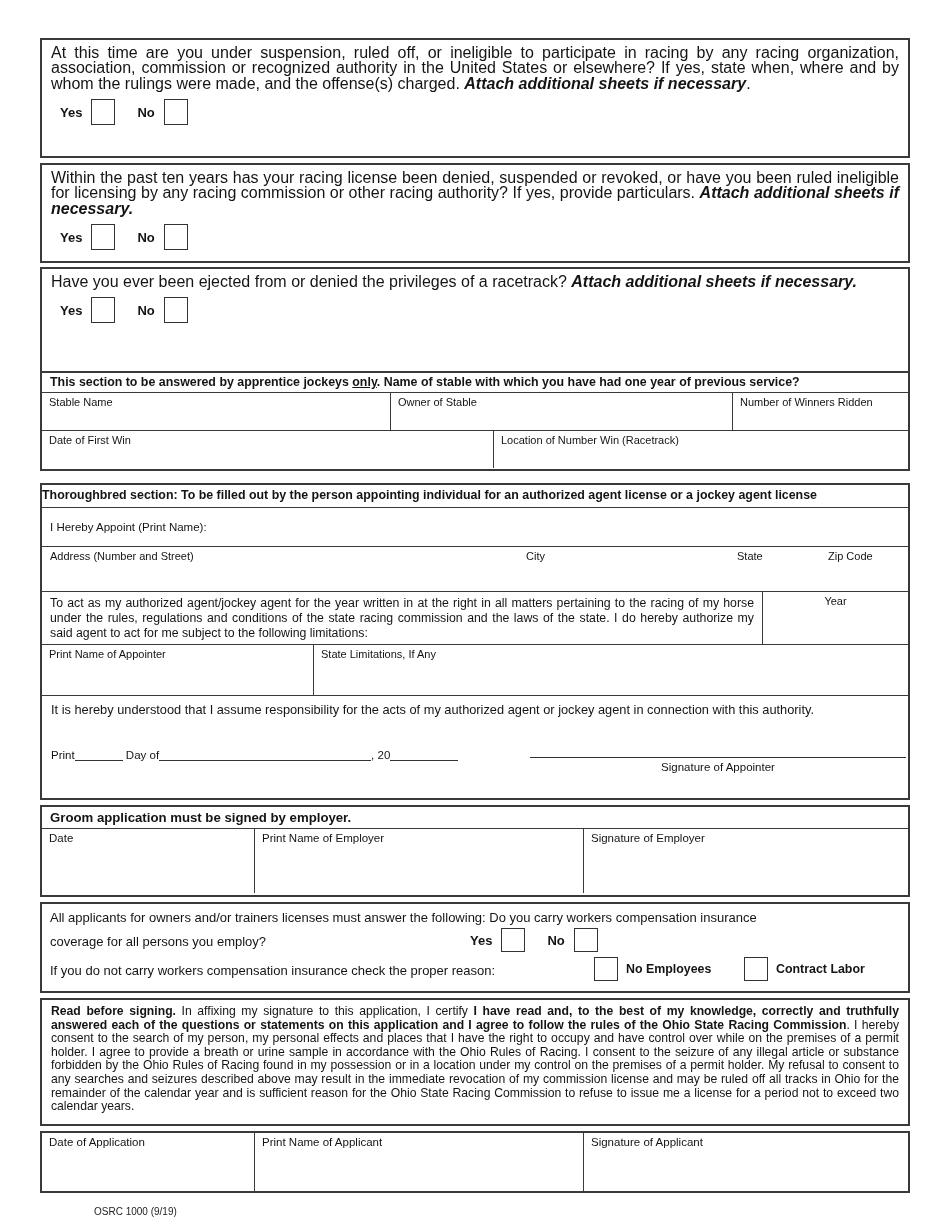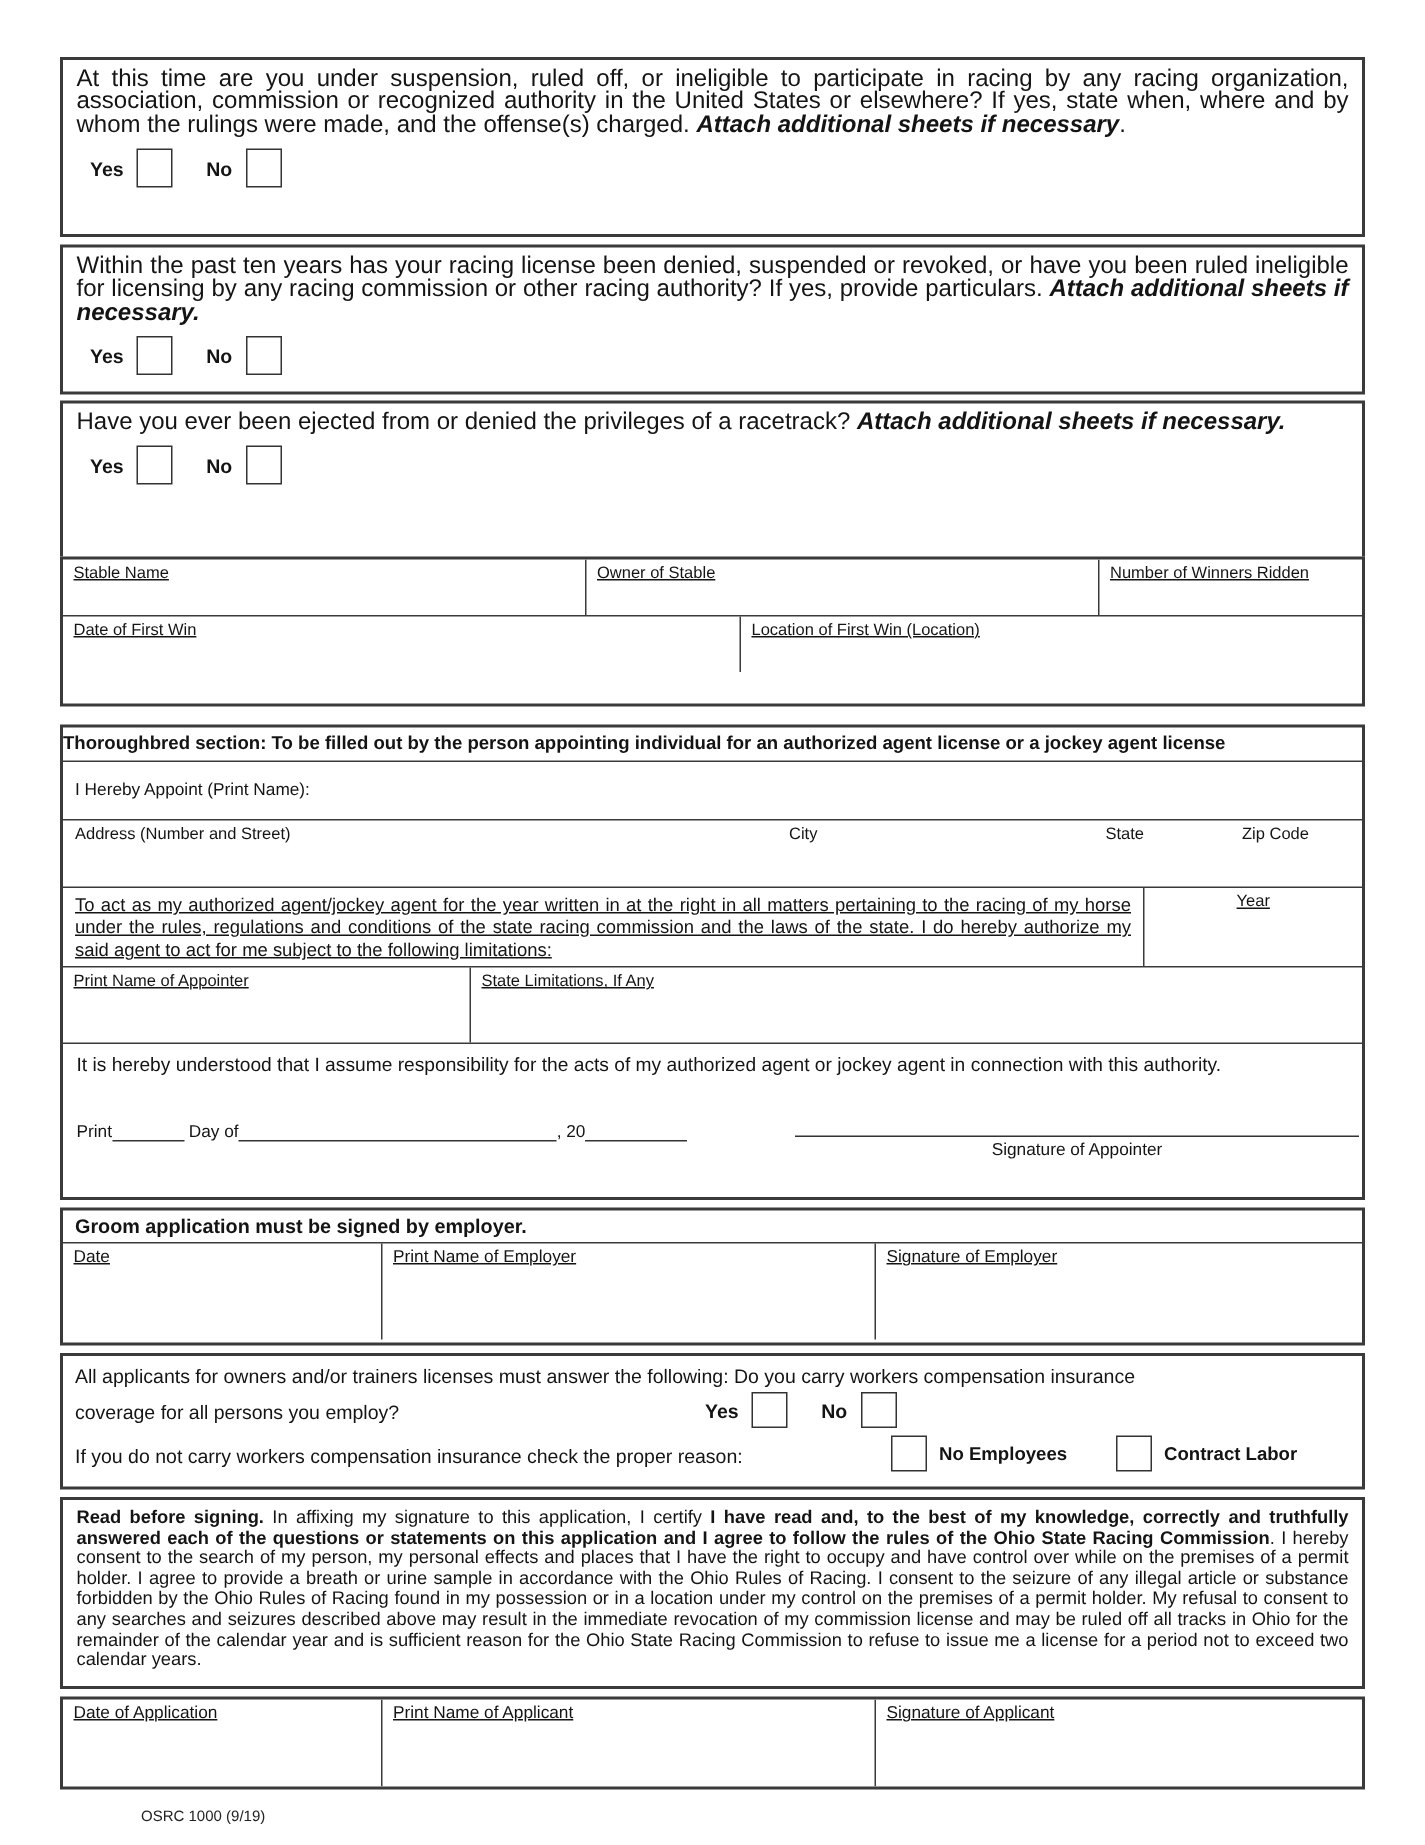--- a/index.html
+++ b/index.html
@@ -71,6 +71,7 @@
 </section>
 
 <section class="box" style="top:371px;height:100px;">
+  <div class="sec-header bb" style="padding:2px 8px;"><span>This section to be answered by apprentice jockeys </span><span class="u">only</span><span>.  Name of stable with which you have had one year of previous service?</span></div>
   <div class="trow bb" style="height:38px;">
     <div class="cell" style="width:348px;"><span class="flabel">Stable Name</span></div>
     <div class="cell" style="width:342px;"><span class="flabel">Owner of Stable</span></div>

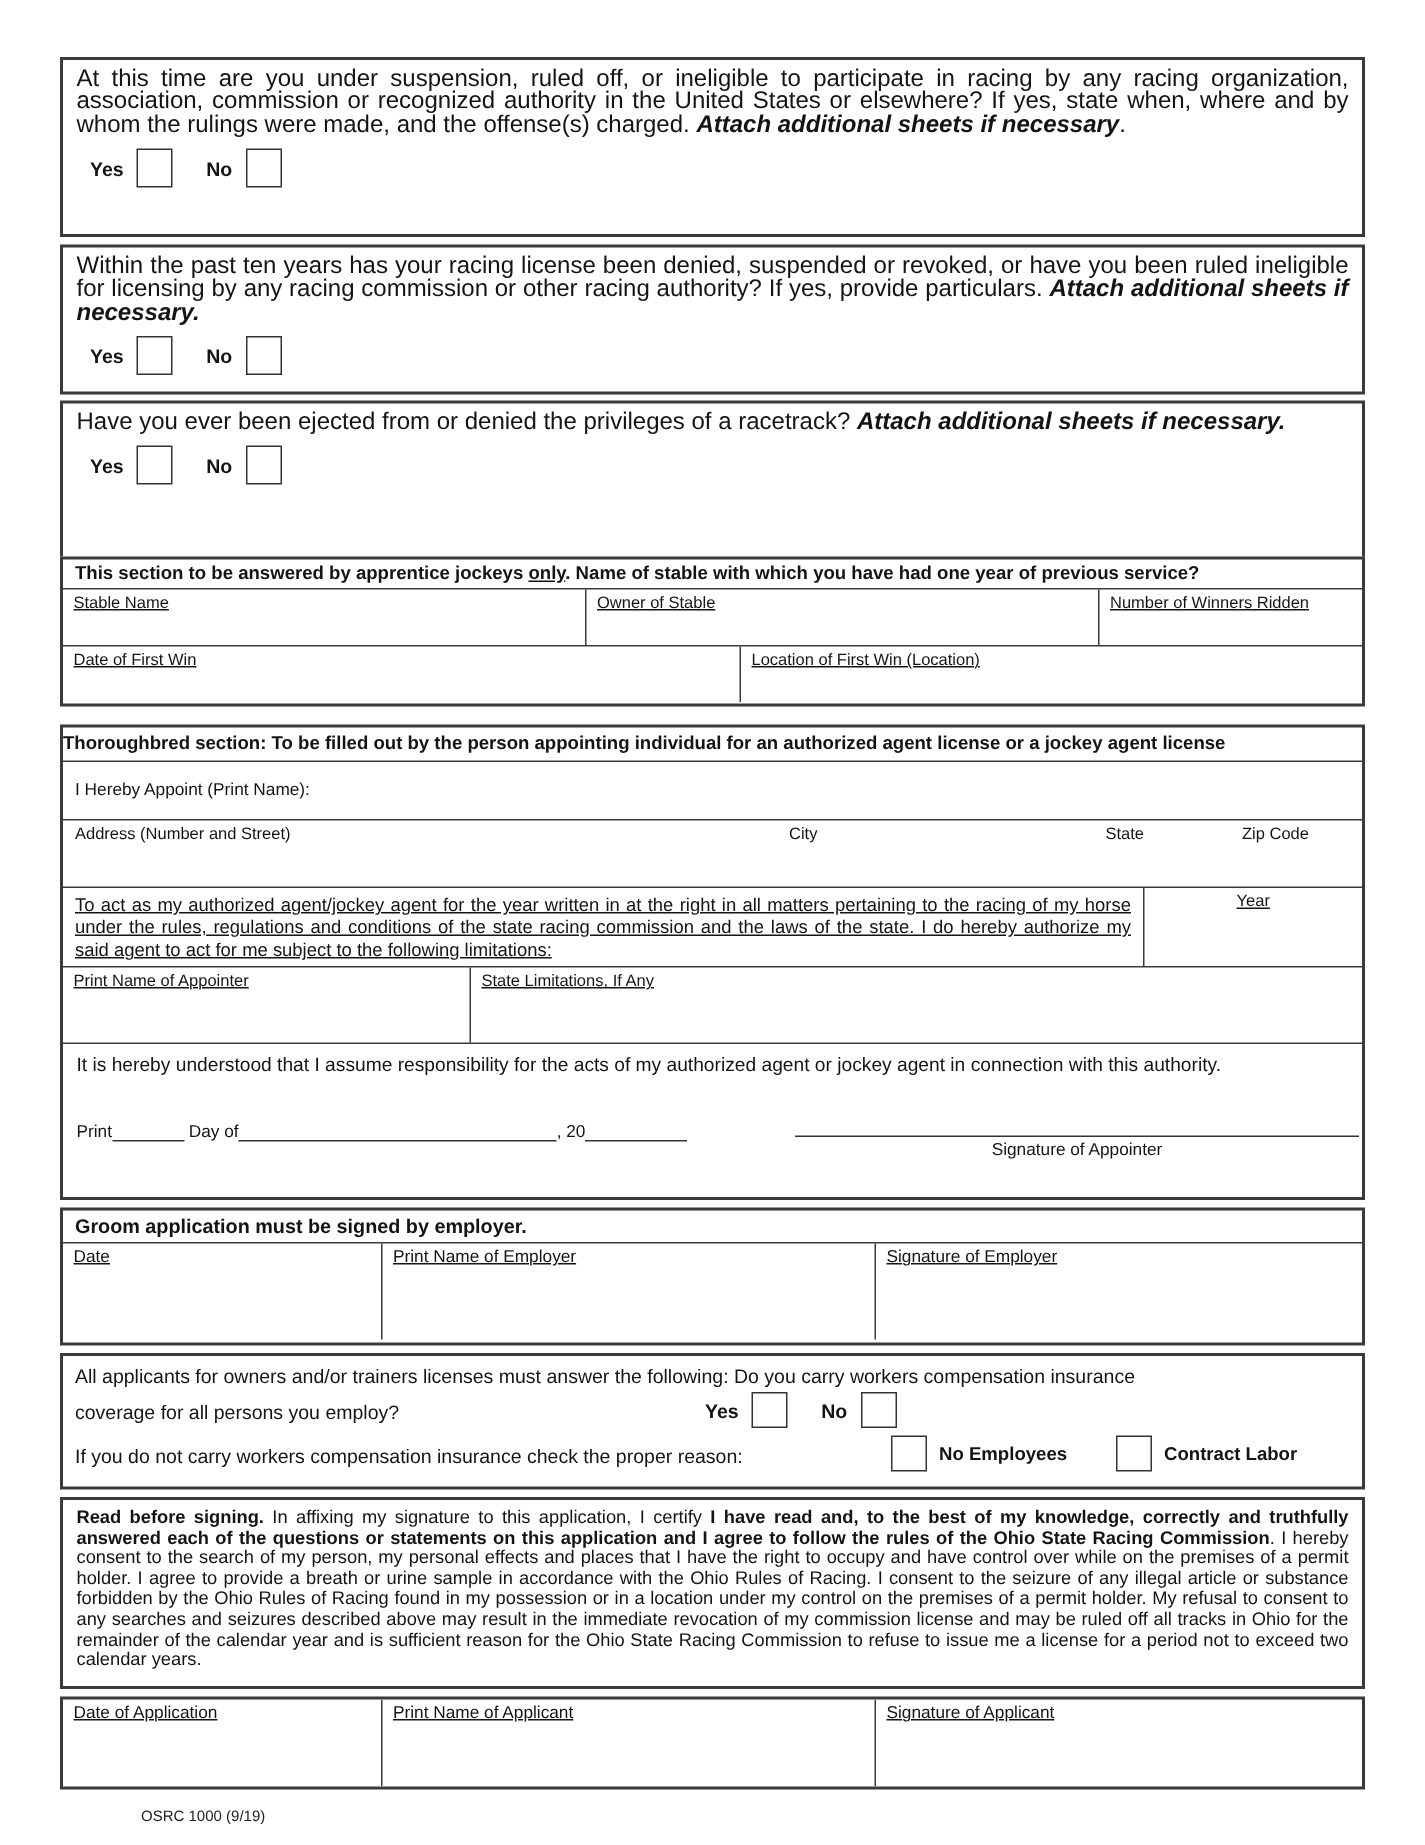--- a/index.html
+++ b/index.html
@@ -16,7 +16,7 @@
   .sec-header { font-weight:bold; font-size:12.4px; padding:3px 8px; line-height:15px; }
   .u { text-decoration:underline; }
   .bb { border-bottom:1.6px solid #3a3a3a; }
-  .trow { display:flex;text-decoration:underline; }
+  .trow { display:flex; }
   .cell { padding:3px 7px; font-size:11px; line-height:13px; }
   .cell + .cell { border-left:1.6px solid #3a3a3a; }
   .grow { flex:1; }

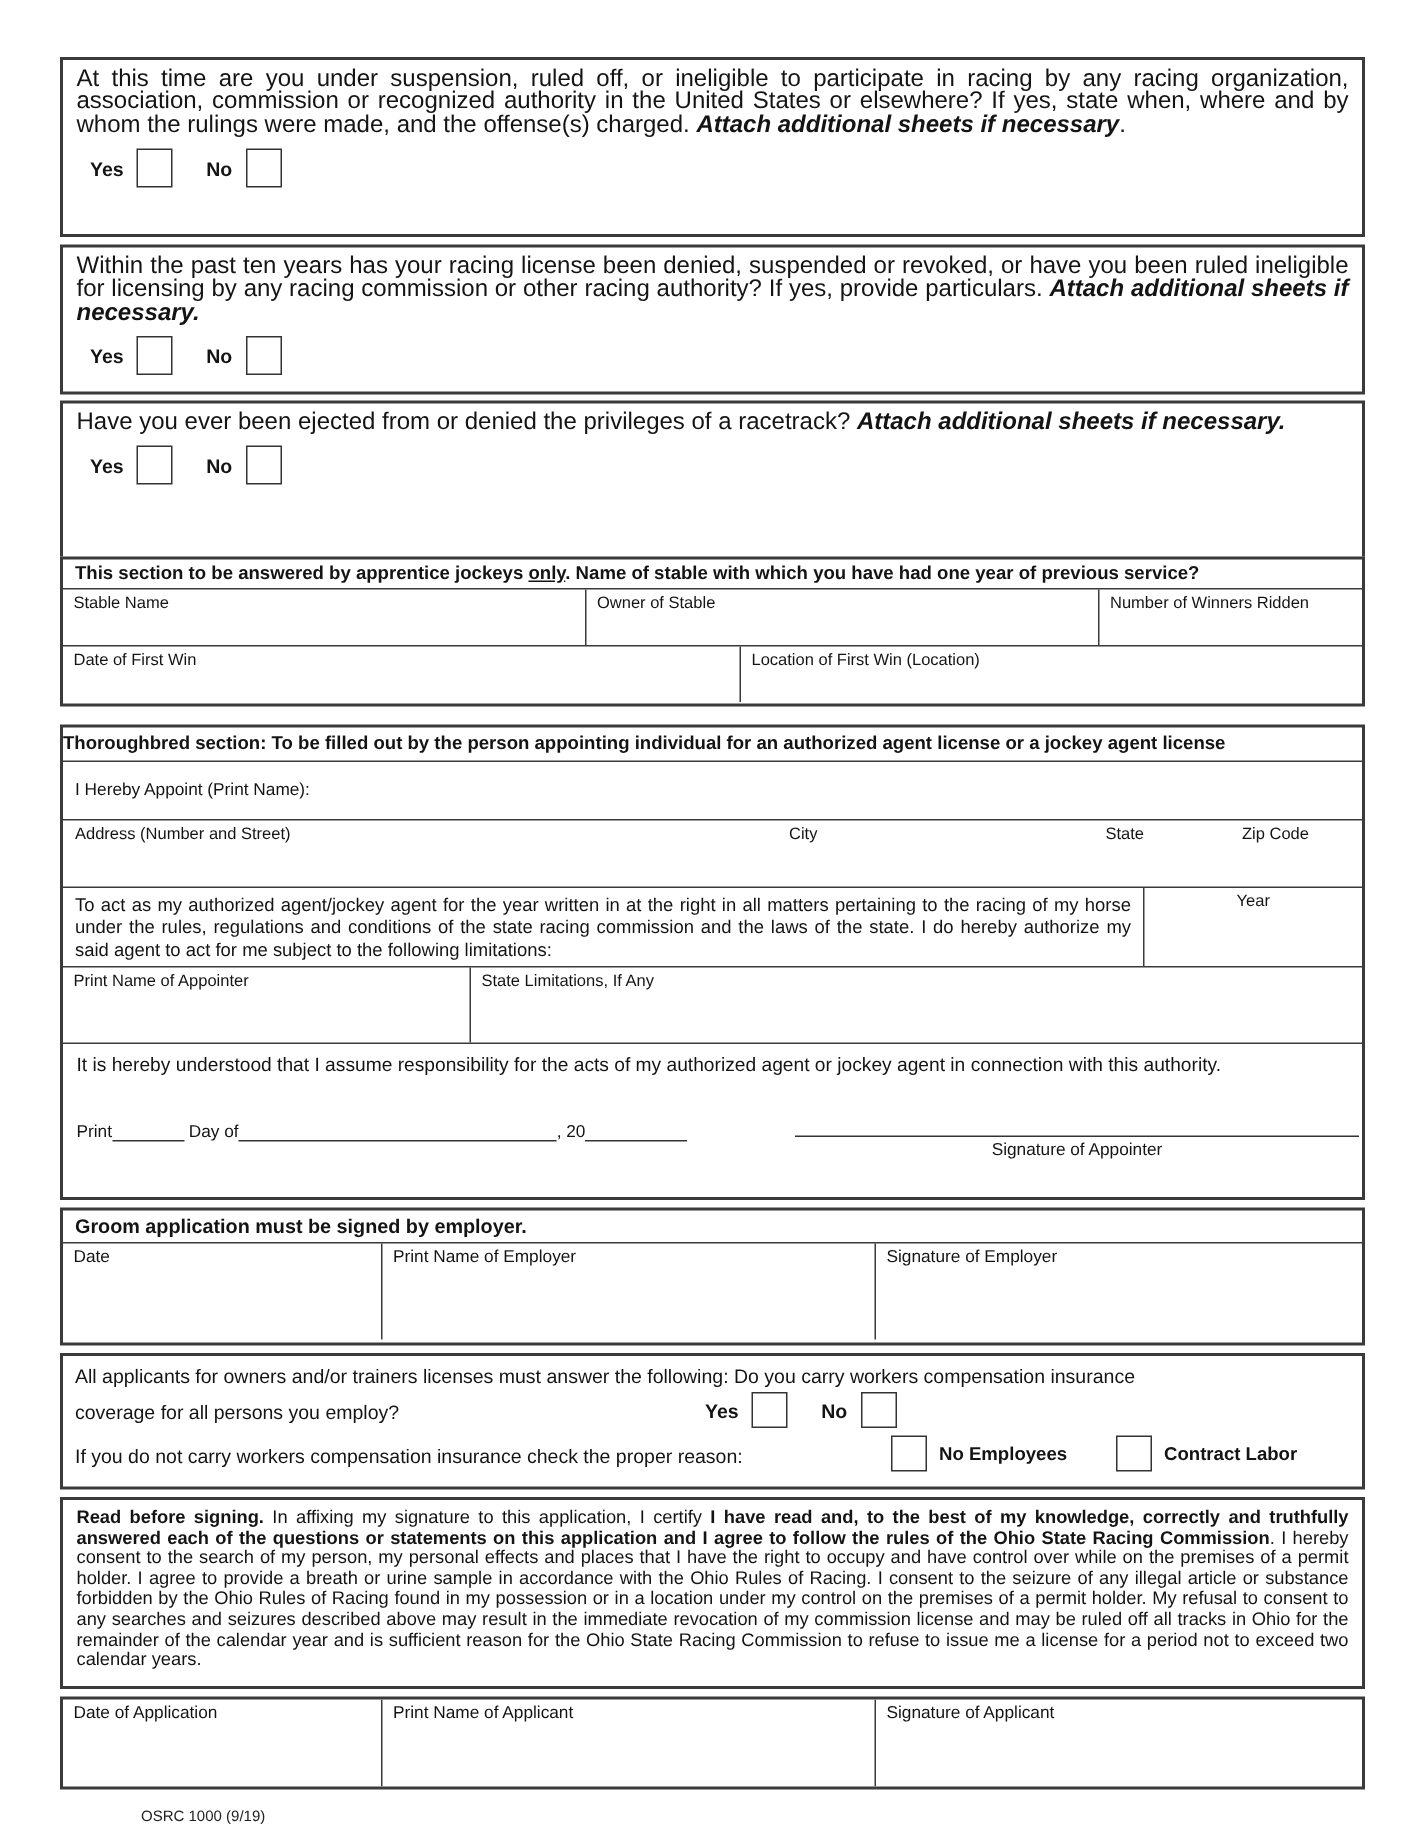--- a/index.html
+++ b/index.html
@@ -79,7 +79,7 @@
   </div>
   <div class="trow" style="height:37px;">
     <div class="cell" style="width:451px;"><span class="flabel">Date of First Win</span></div>
-    <div class="cell grow"><span class="flabel">Location of First Win (Location)</span></div>
+    <div class="cell grow"><span class="flabel">Location of Number Win (Racetrack)</span></div>
   </div>
 </section>
 

